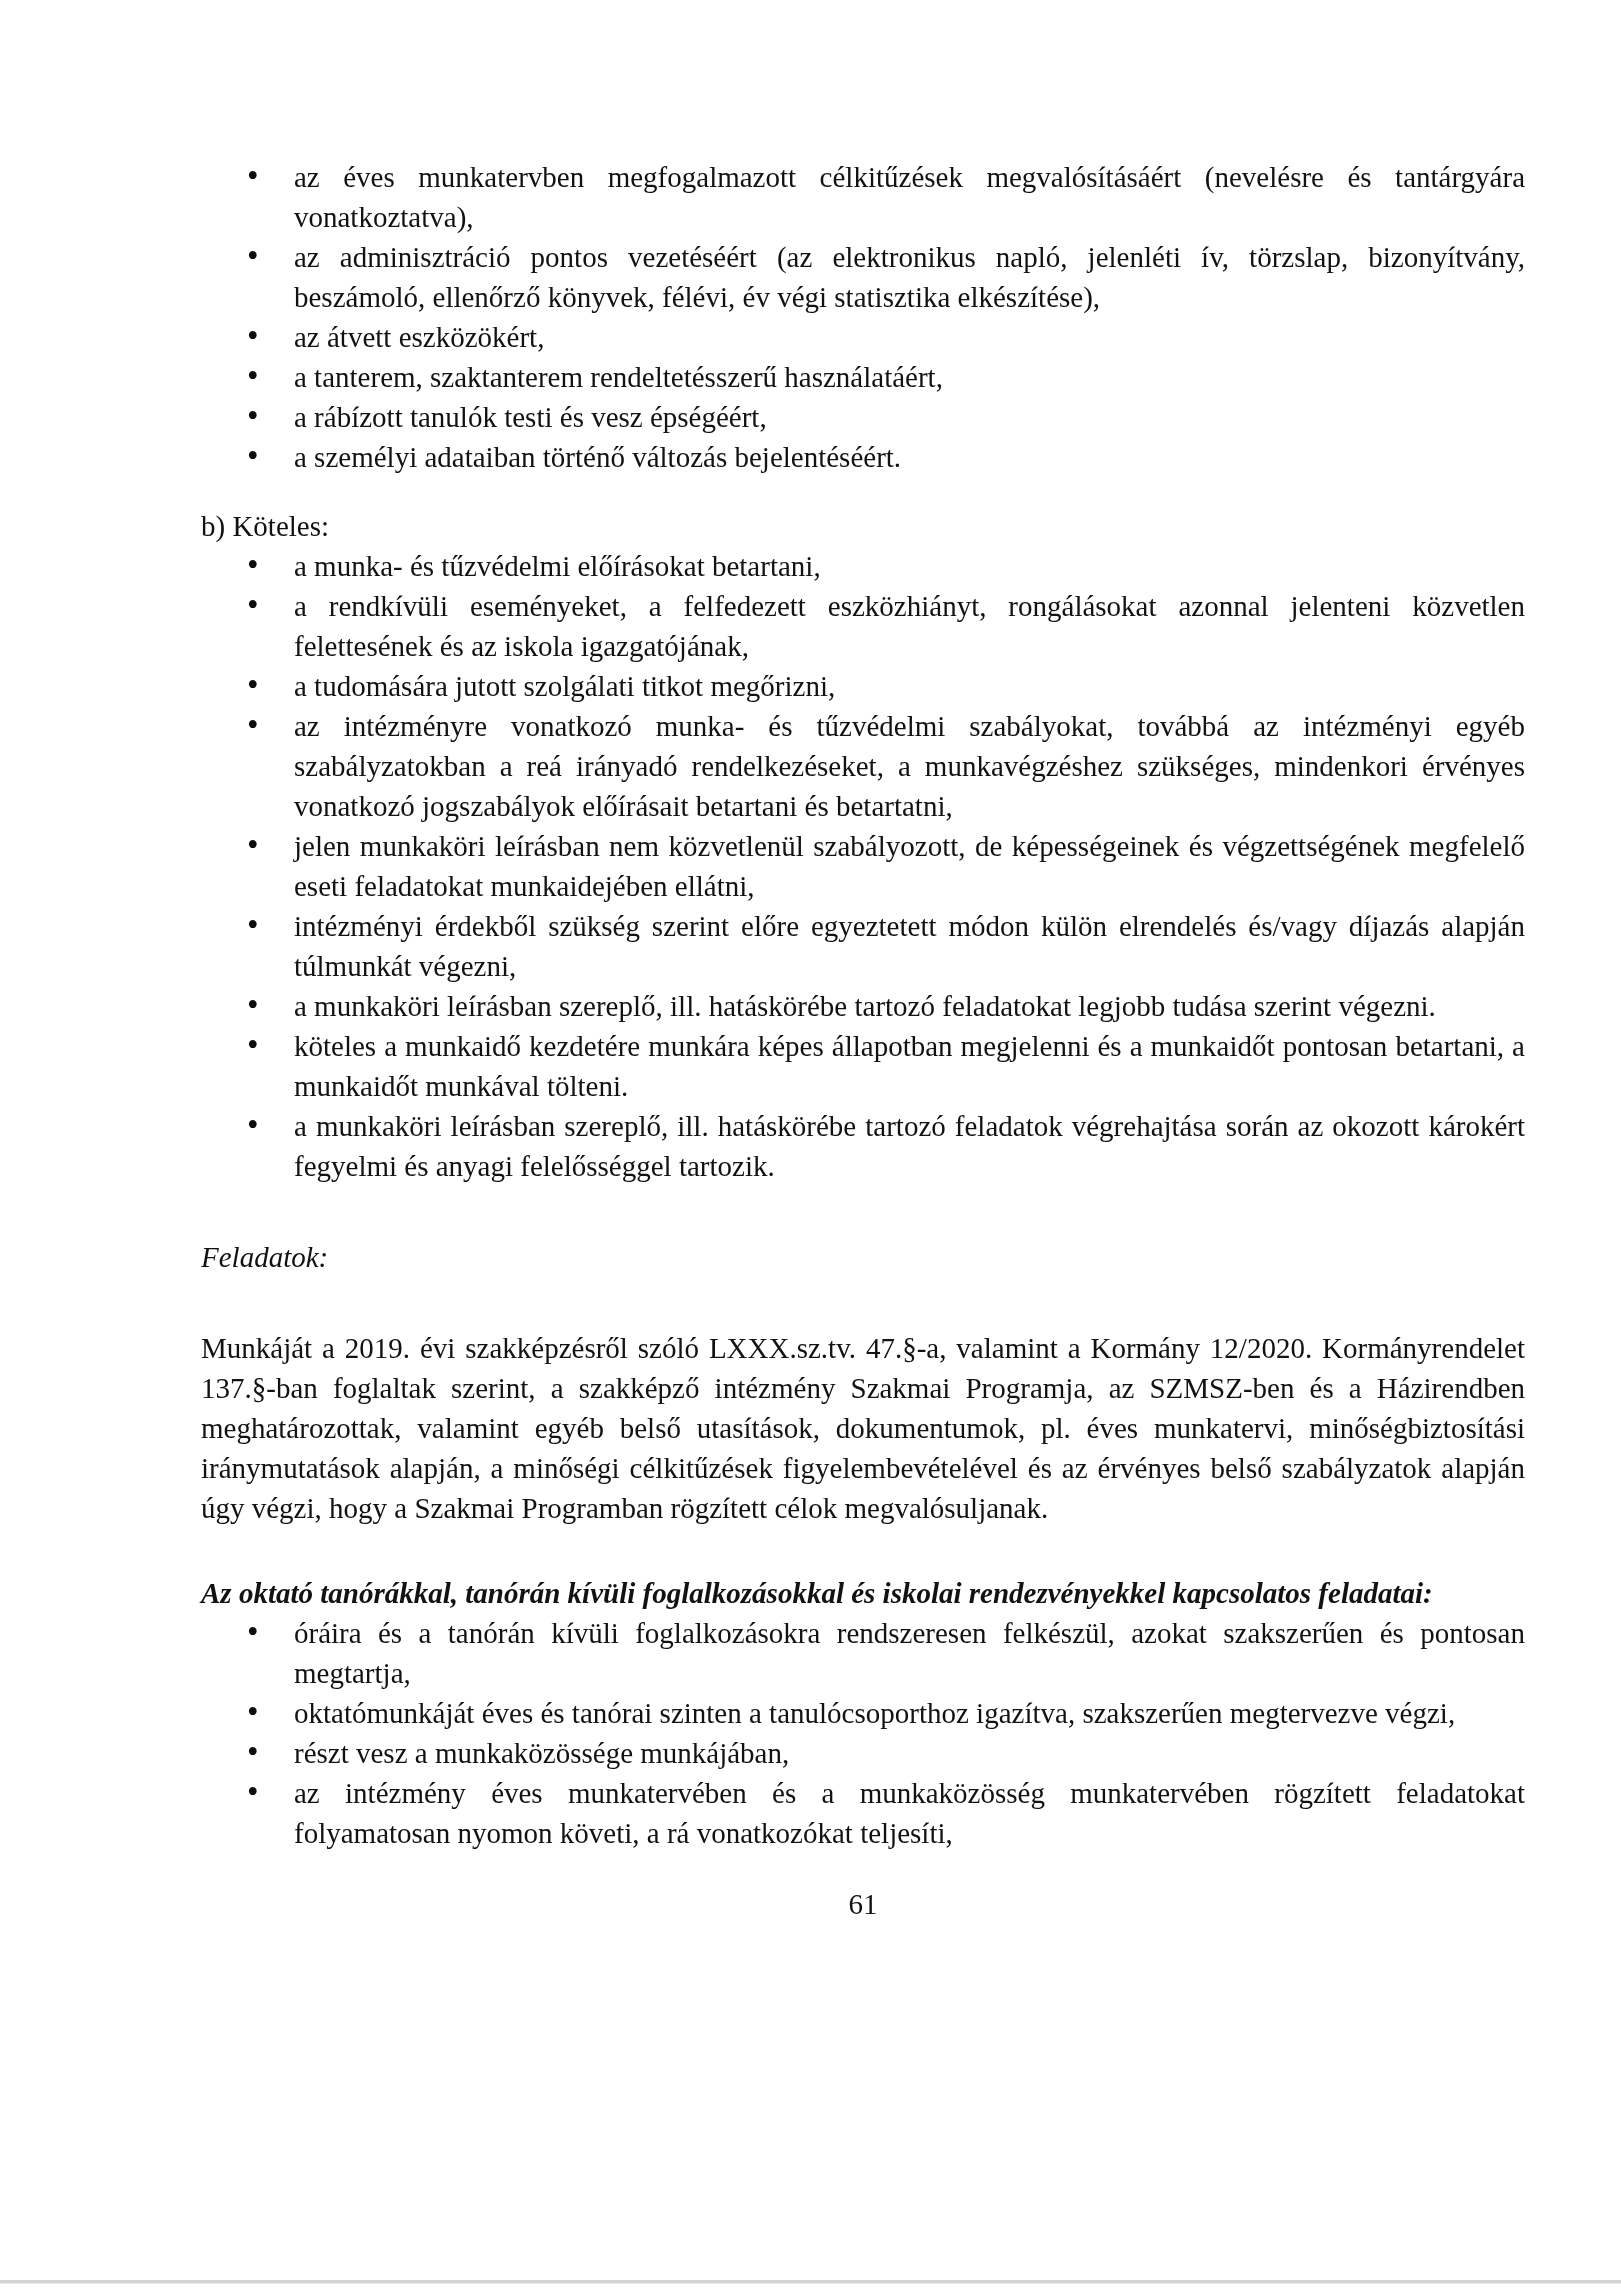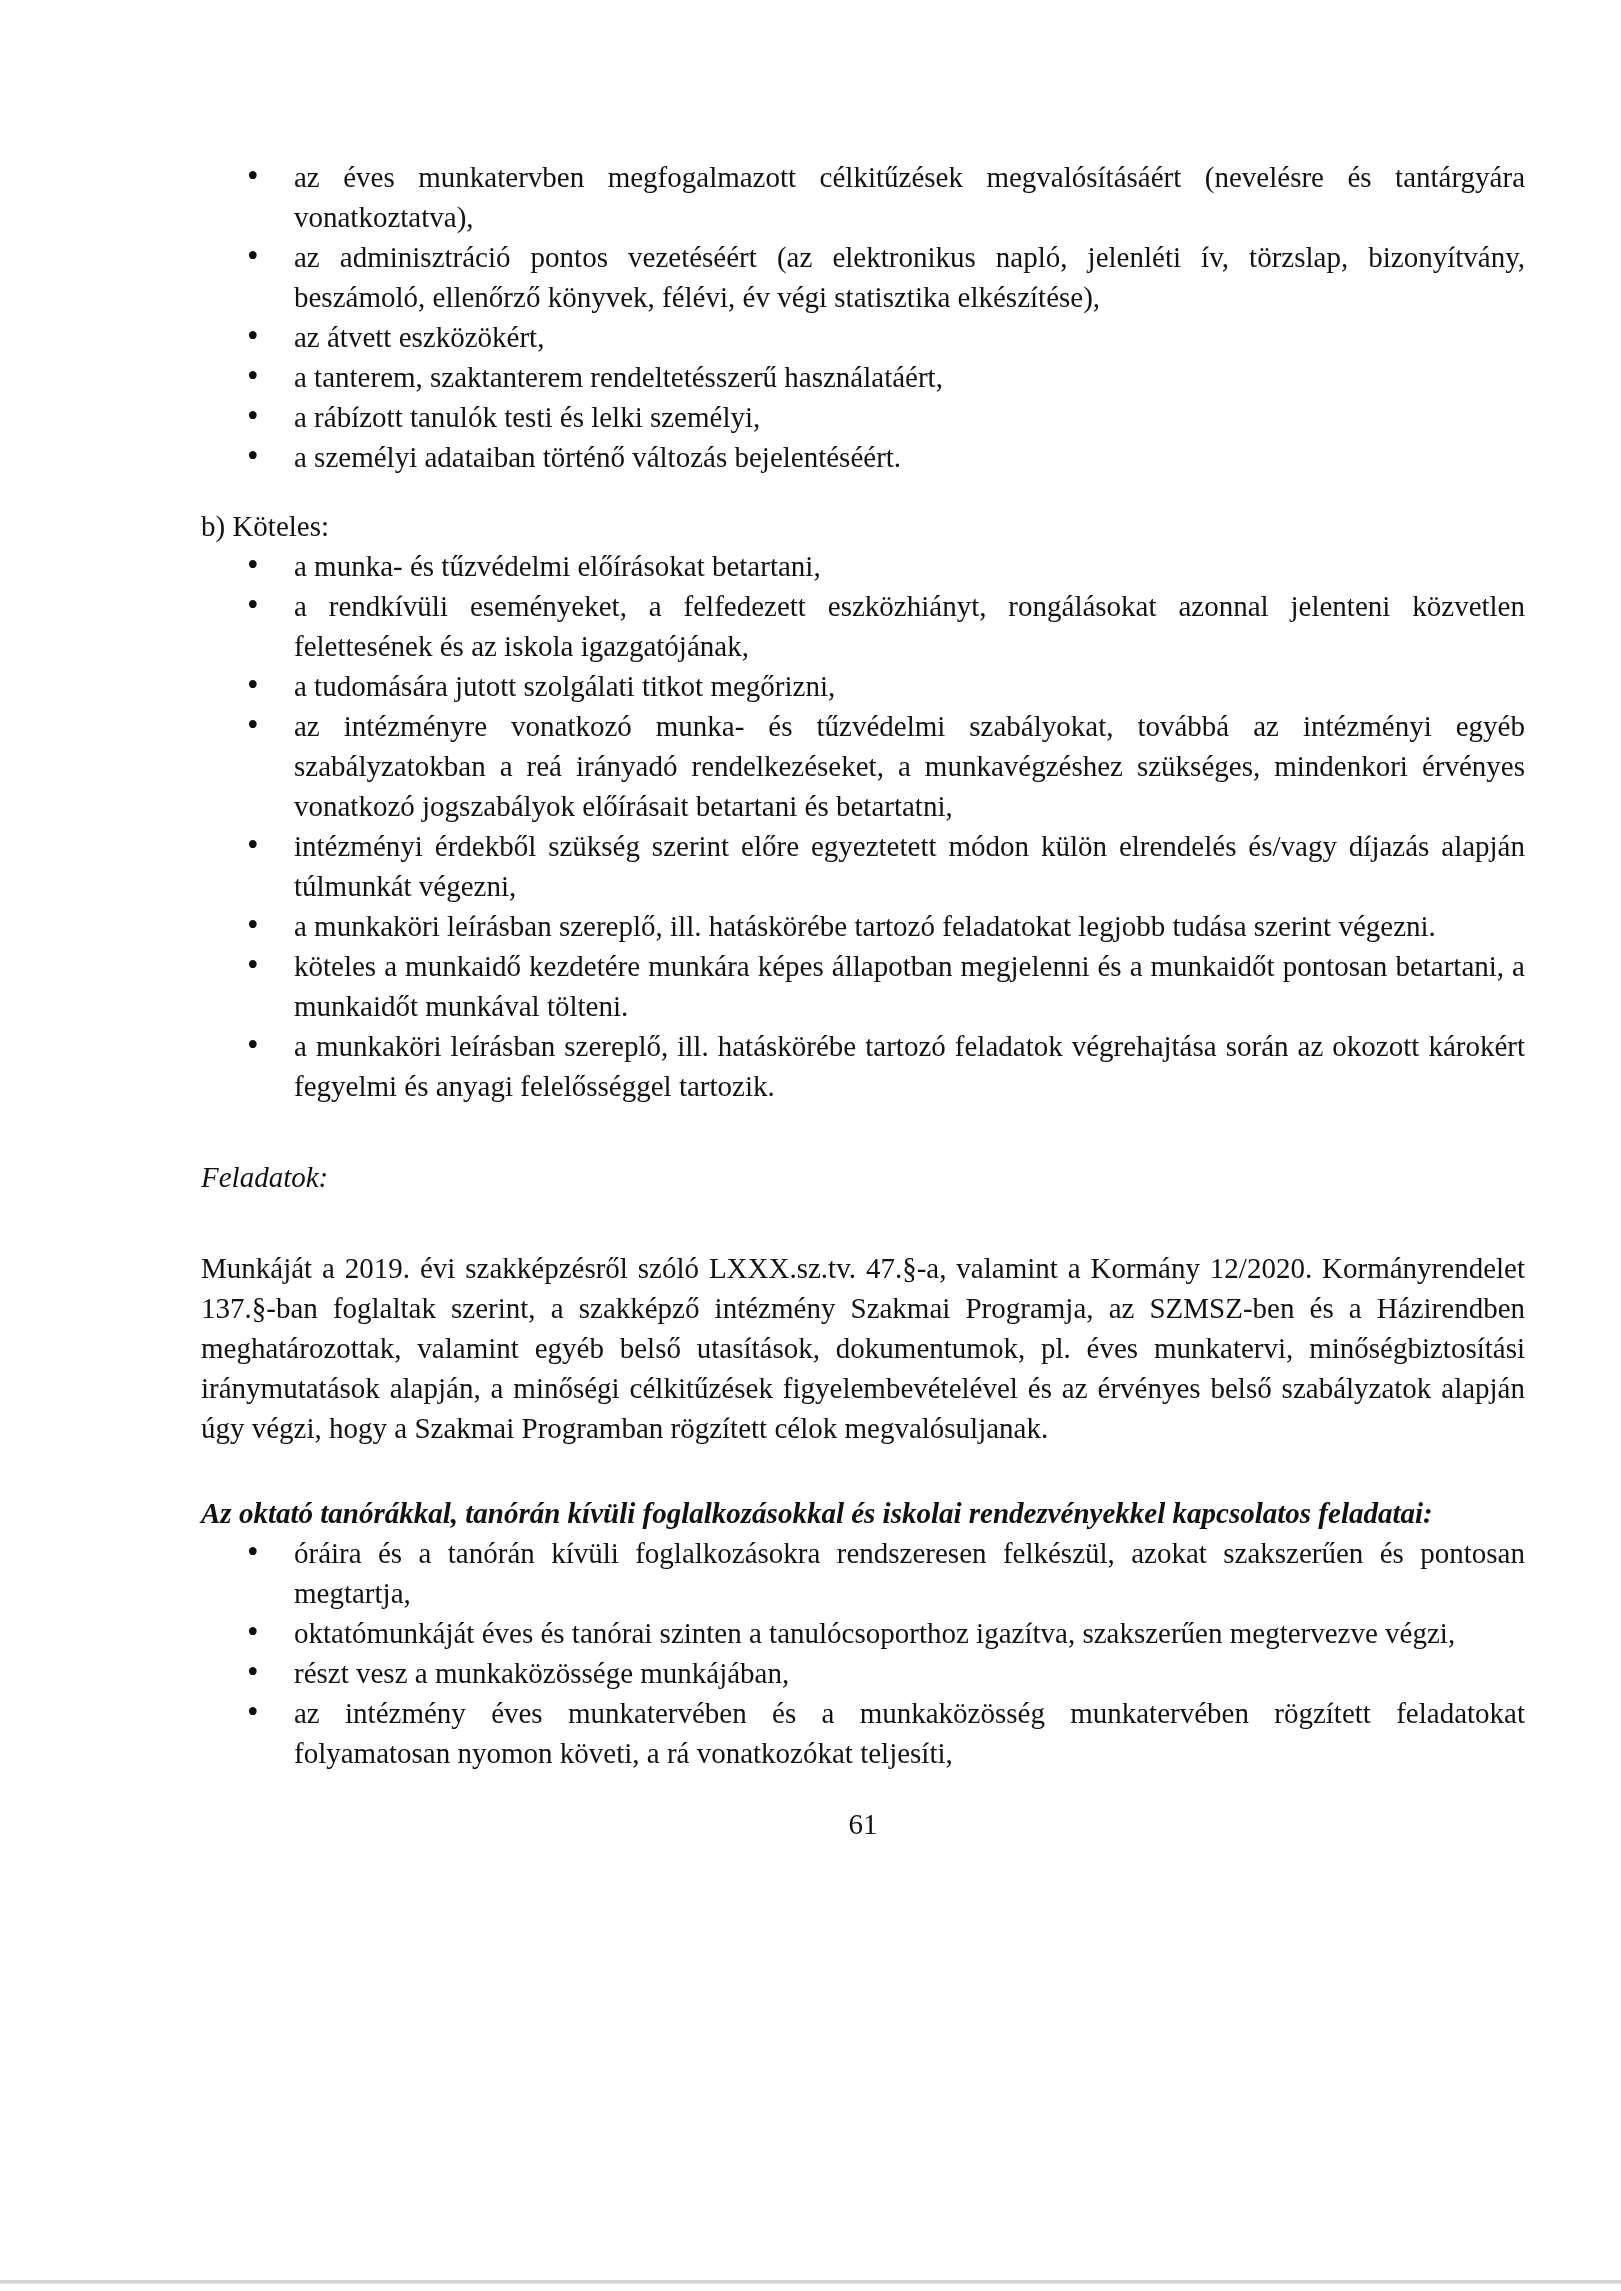--- a/index.html
+++ b/index.html
@@ -92,7 +92,7 @@
       <li>az adminisztráció pontos vezetéséért (az elektronikus napló, jelenléti ív, törzslap, bizonyítvány, beszámoló, ellenőrző könyvek, félévi, év végi statisztika elkészítése),</li>
       <li>az átvett eszközökért,</li>
       <li>a tanterem, szaktanterem rendeltetésszerű használatáért,</li>
-      <li>a rábízott tanulók testi és lelki személyi,</li>
+      <li>a rábízott tanulók testi és vesz épségéért,</li>
       <li>a személyi adataiban történő változás bejelentéséért.</li>
     </ul>
 

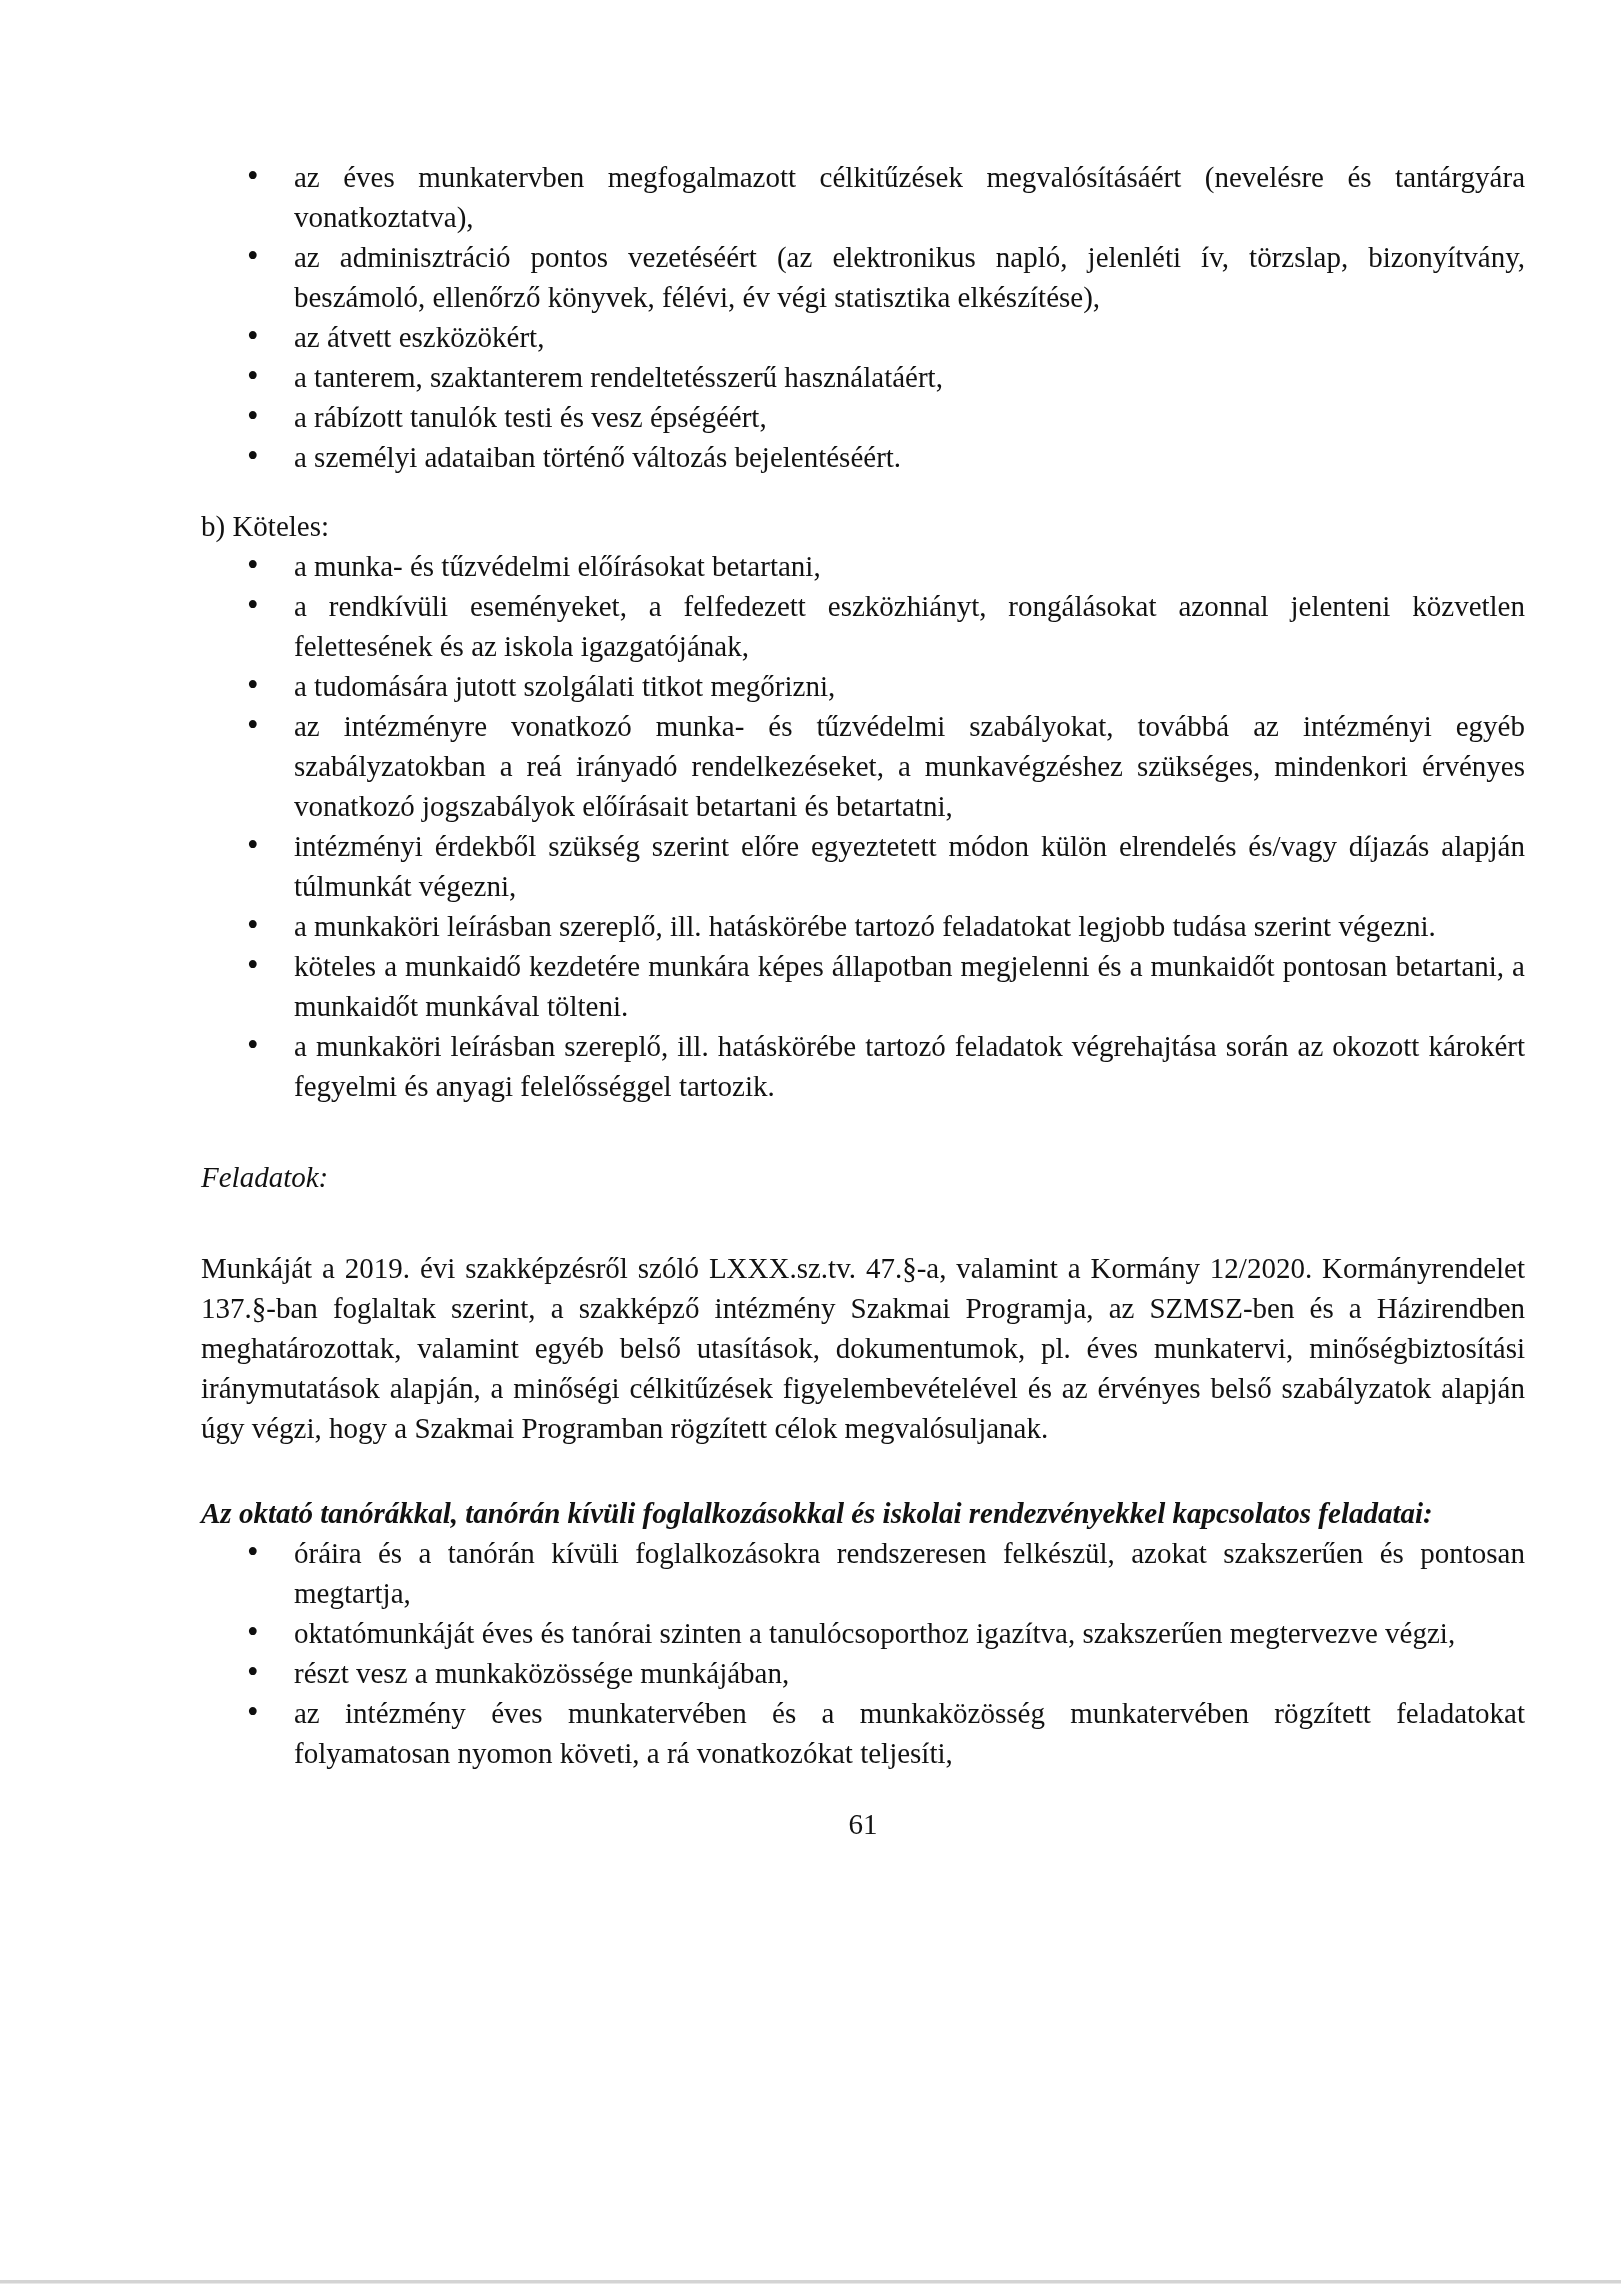--- a/index.html
+++ b/index.html
@@ -103,6 +103,7 @@
       <li>a rendkívüli eseményeket, a felfedezett eszközhiányt, rongálásokat azonnal jelenteni közvetlen felettesének és az iskola igazgatójának,</li>
       <li>a tudomására jutott szolgálati titkot megőrizni,</li>
       <li>az intézményre vonatkozó munka- és tűzvédelmi szabályokat, továbbá az intézményi egyéb szabályzatokban a reá irányadó rendelkezéseket, a munkavégzéshez szükséges, mindenkori érvényes vonatkozó jogszabályok előírásait betartani és betartatni,</li>
+      <li>jelen munkaköri leírásban nem közvetlenül szabályozott, de képességeinek és végzettségének megfelelő eseti feladatokat munkaidejében ellátni,</li>
       <li>intézményi érdekből szükség szerint előre egyeztetett módon külön elrendelés és/vagy díjazás alapján túlmunkát végezni,</li>
       <li>a munkaköri leírásban szereplő, ill. hatáskörébe tartozó feladatokat legjobb tudása szerint végezni.</li>
       <li>köteles a munkaidő kezdetére munkára képes állapotban megjelenni és a munkaidőt pontosan betartani, a munkaidőt munkával tölteni.</li>

